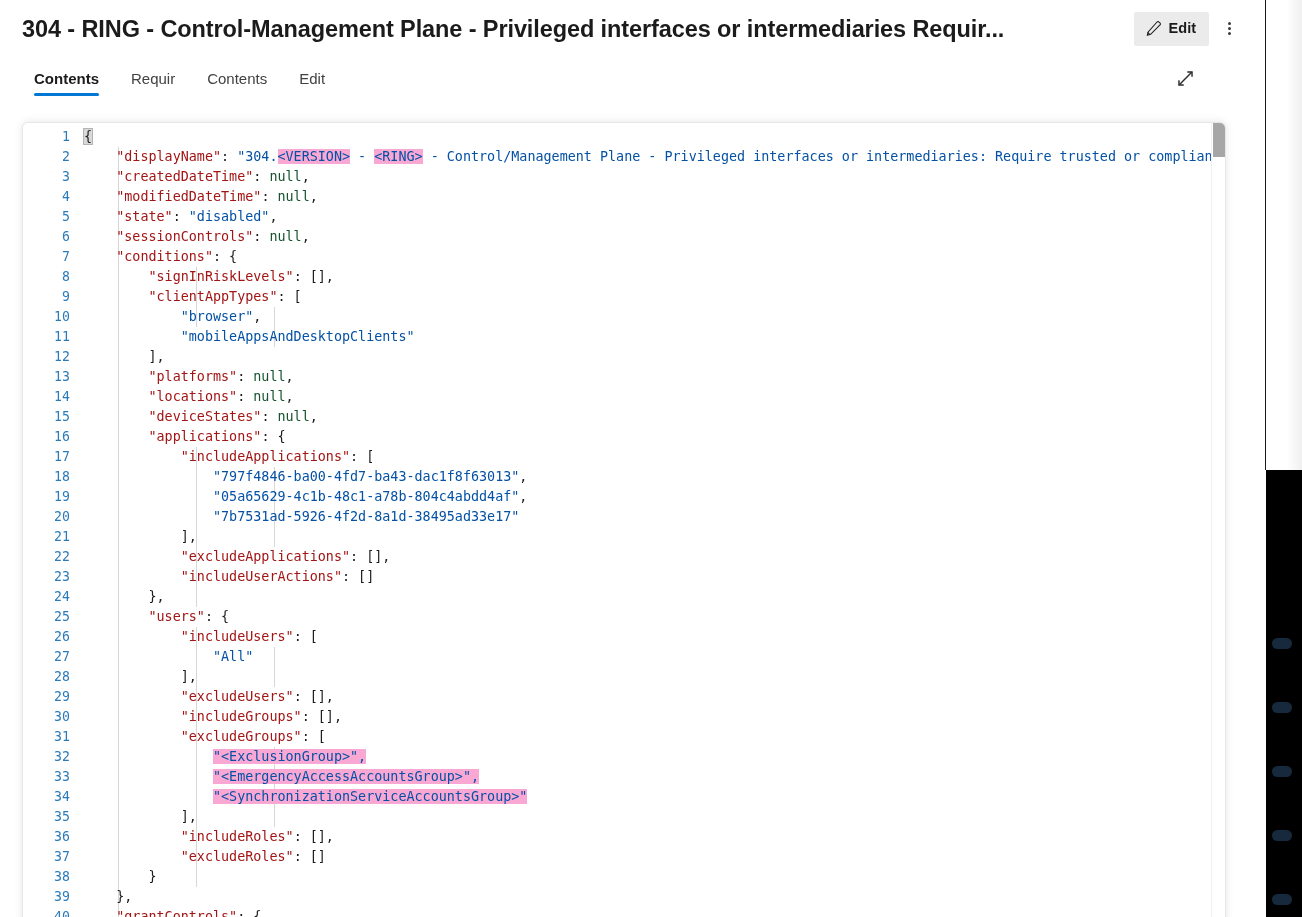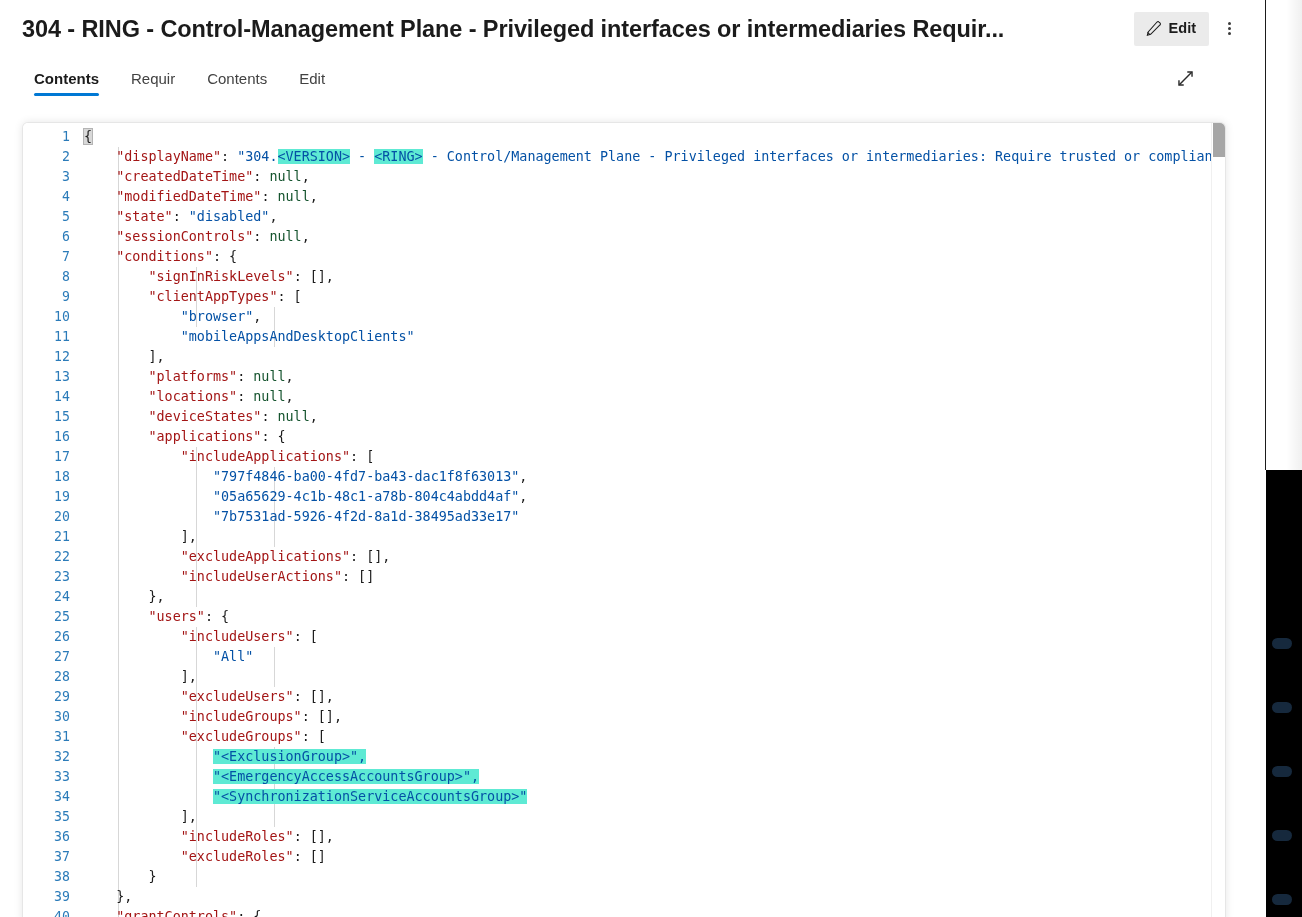--- a/index.html
+++ b/index.html
@@ -246,7 +246,7 @@
   .s   { color: #0451a5; }   
   .p   { color: #1b1b1b; }   
   .n   { color: #14532d; }   
-  .hl  { background: #5eead4; }
+  .hl  { background: #f9a8d4; }
   .bracket-match {
     background: #d8d8d8;
     outline: 1px solid #b4b4b4;

